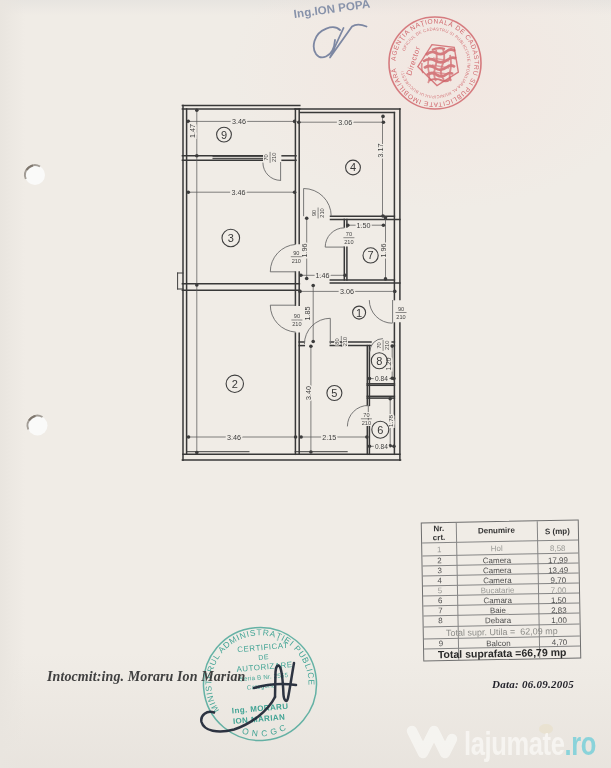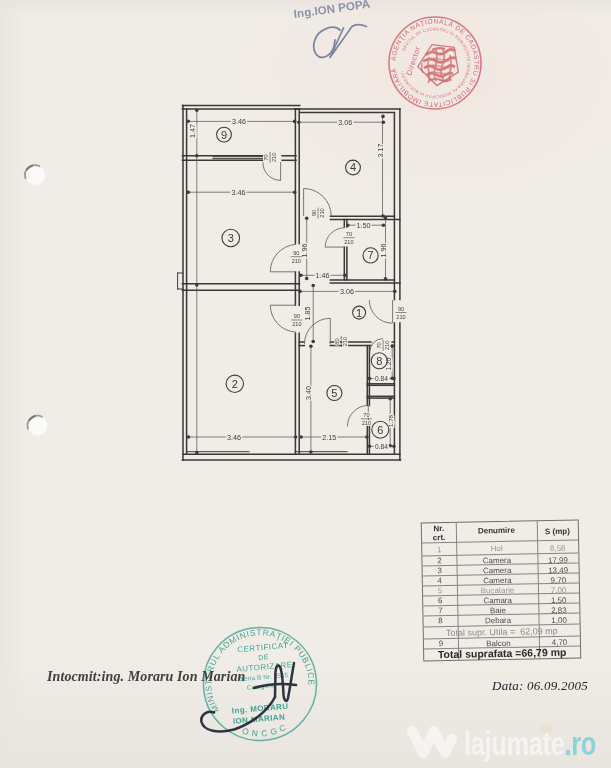--- a/index.html
+++ b/index.html
@@ -18,7 +18,7 @@
 #intocmit{position:absolute;left:47px;top:669px;font-family:"Liberation Serif",serif;
  font-style:italic;font-weight:bold;font-size:14px;color:#404040;letter-spacing:0.1px;}
 #data{position:absolute;left:492px;top:677.5px;font-family:"Liberation Serif",serif;
- font-style:italic;font-weight:normal;font-size:13px;color:#23232b;letter-spacing:0.25px;}
+ font-style:italic;font-weight:bold;font-size:11px;color:#23232b;letter-spacing:0.25px;}
 
 #tbl{position:absolute;left:422px;top:521px;width:158px;height:139px;
  transform:rotate(-1.05deg);transform-origin:center center;

